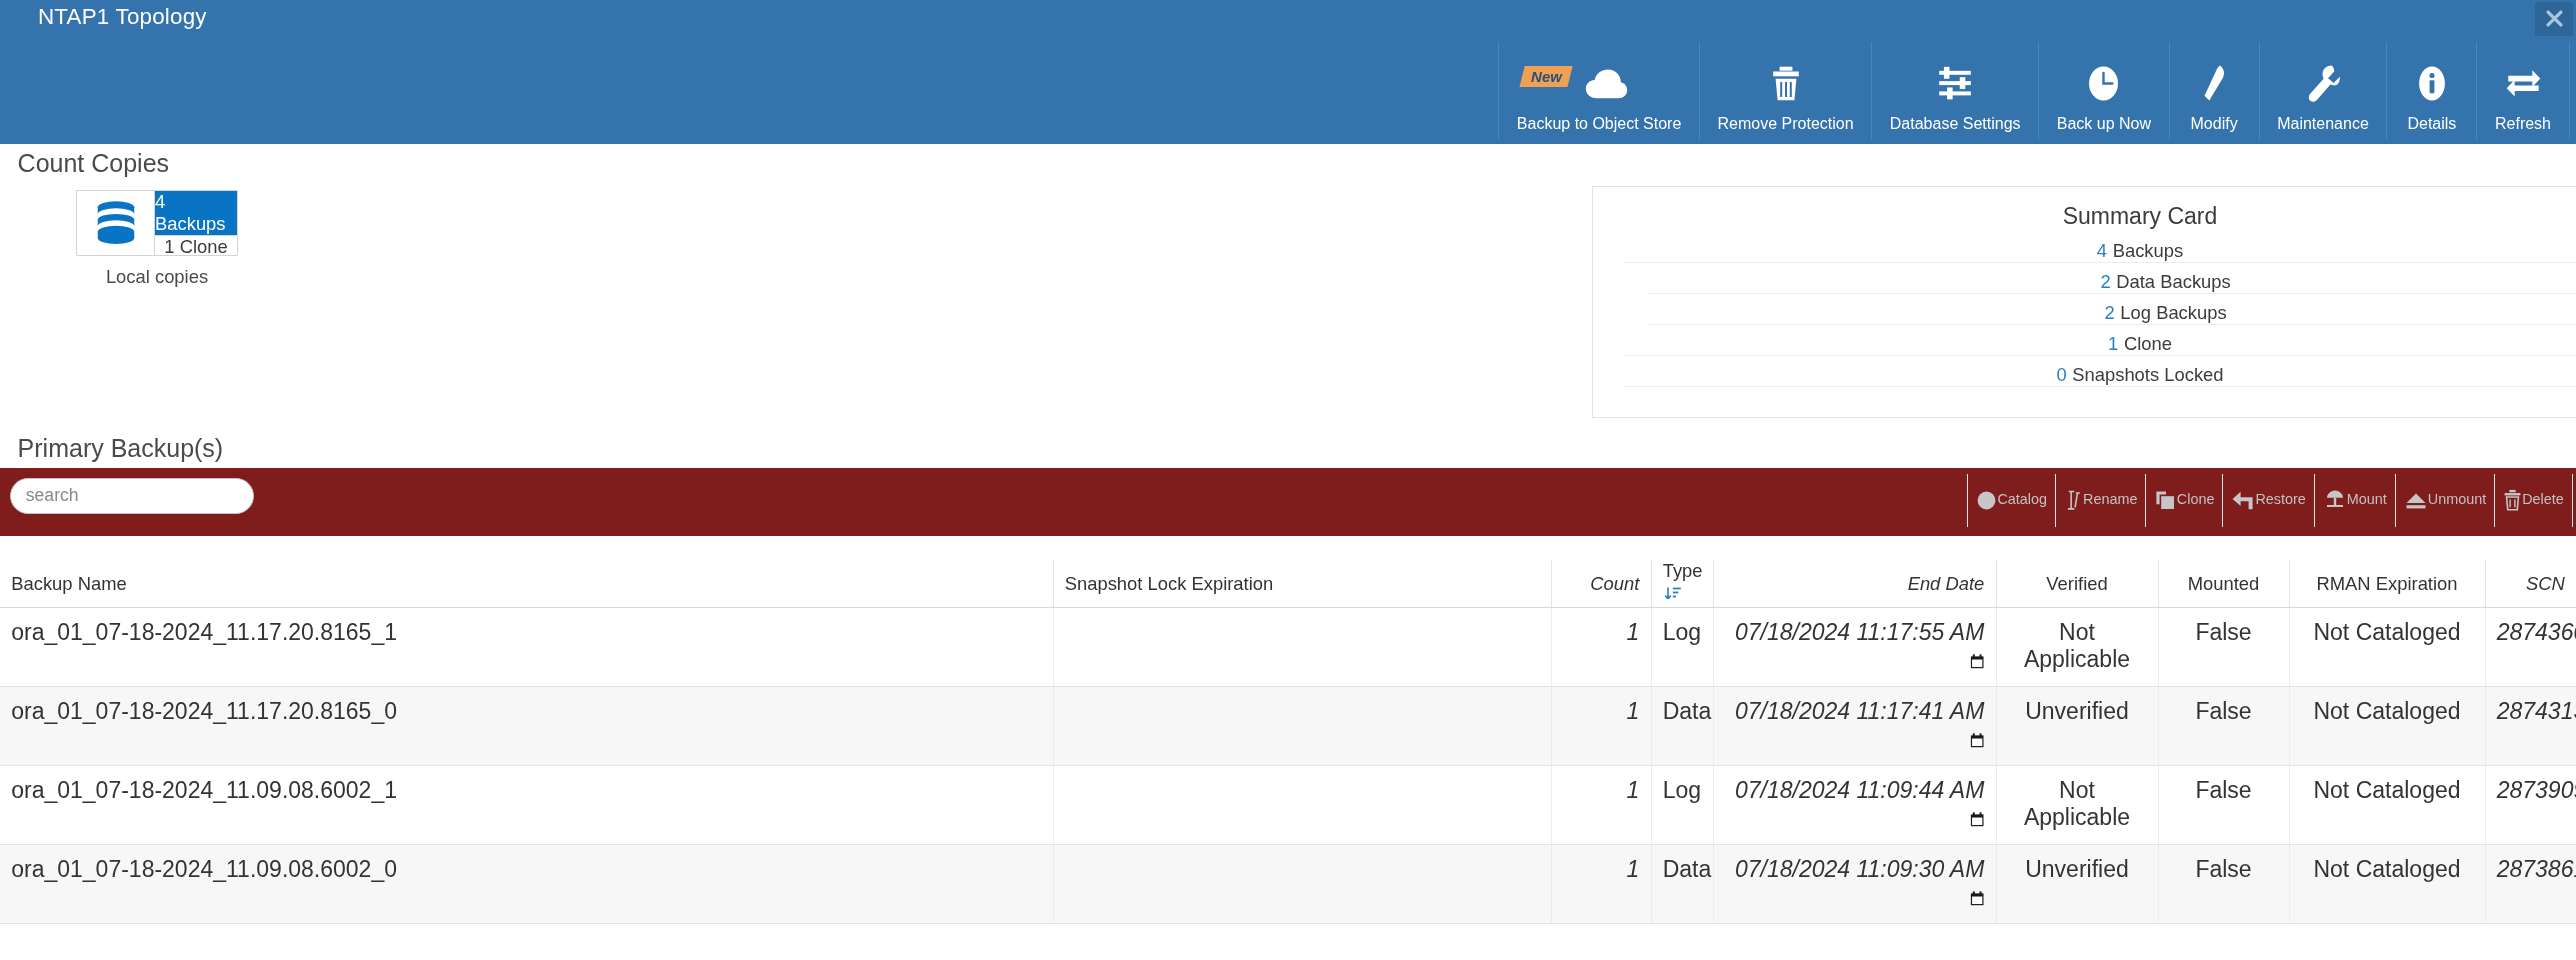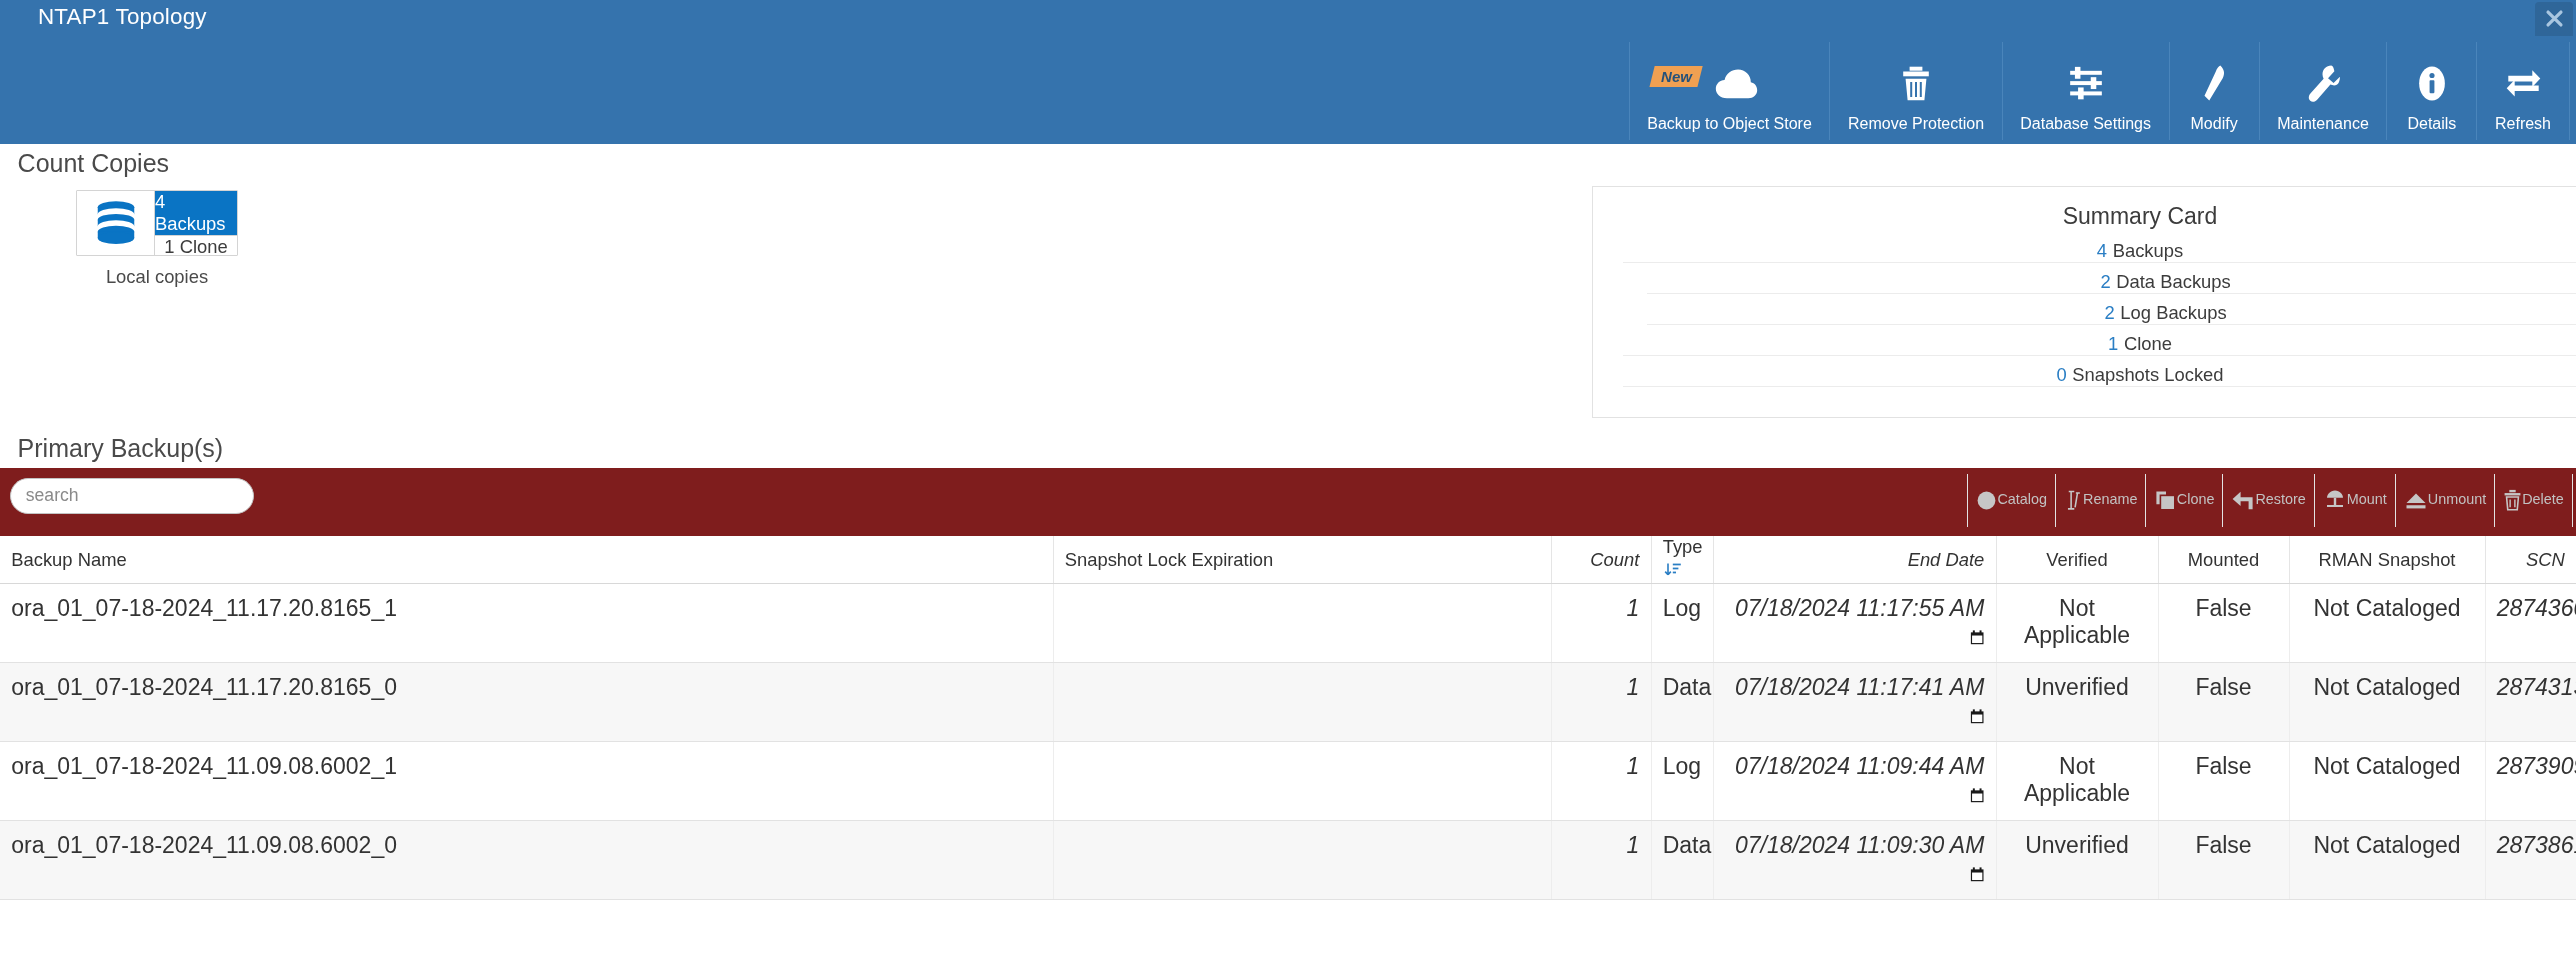--- a/index.html
+++ b/index.html
@@ -260,6 +260,15 @@
       <div class="tb-label">Database Settings</div>
     </div>
 
+    <div class="tb-item">
+      <div class="tb-icon">
+        <svg width="37" height="37" viewBox="0 0 46 46">
+          <ellipse cx="23" cy="23" rx="18" ry="21" fill="#ffffff"></ellipse>
+          <path d="M23 10 v13 h11" stroke="#3573ad" stroke-width="3" fill="none" stroke-linecap="round"></path>
+        </svg>
+      </div>
+      <div class="tb-label">Back up Now</div>
+    </div>
 
     <div class="tb-item">
       <div class="tb-icon">

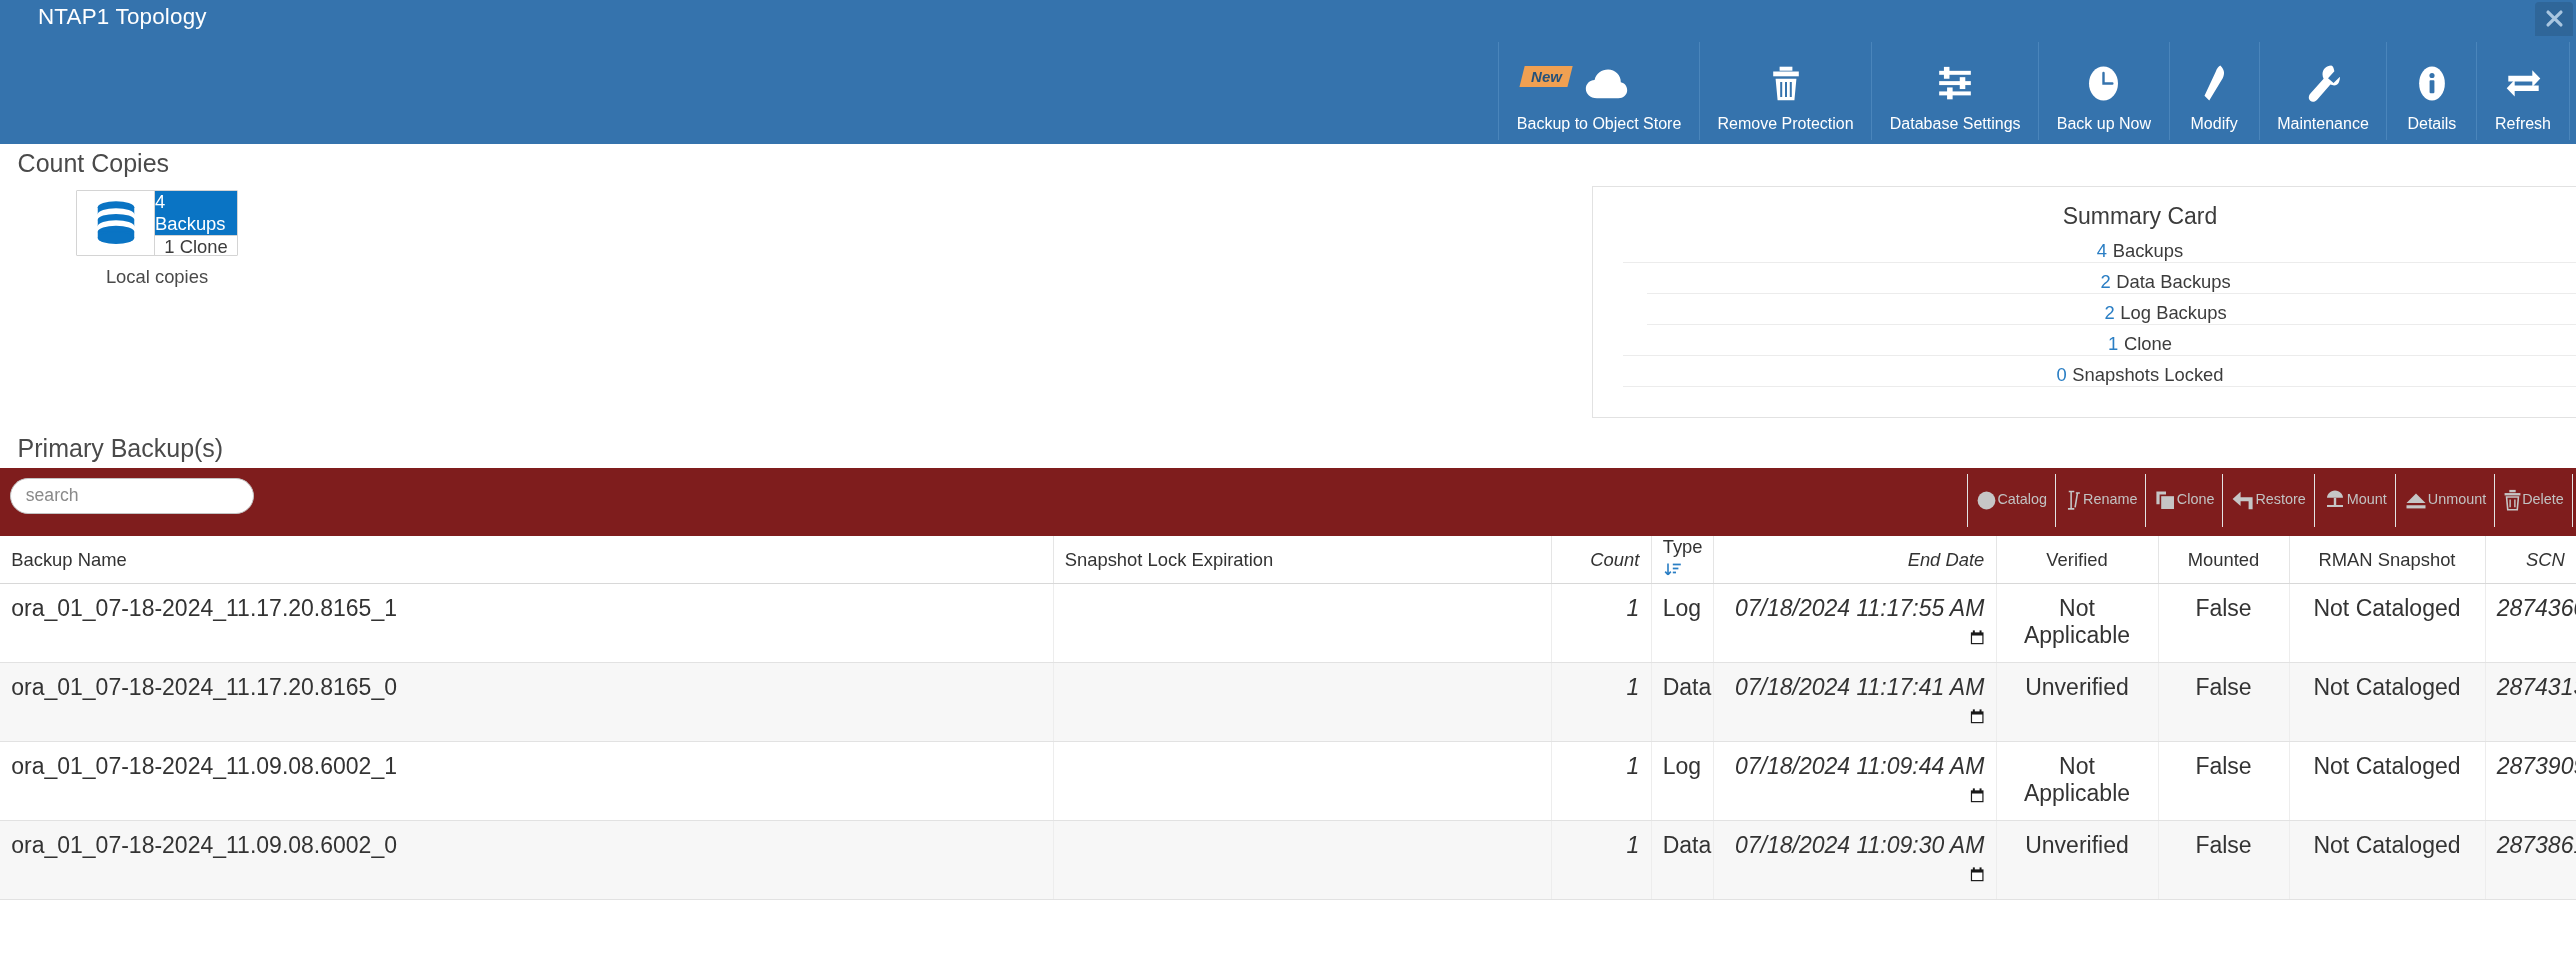--- a/index.html
+++ b/index.html
@@ -172,7 +172,7 @@
 
   
   #backups-table {
-    position: absolute; left: 0; top: 536px;
+    position: absolute; left: 0; top: 560px;
     width: 2576px;
     border-collapse: collapse;
     table-layout: fixed;

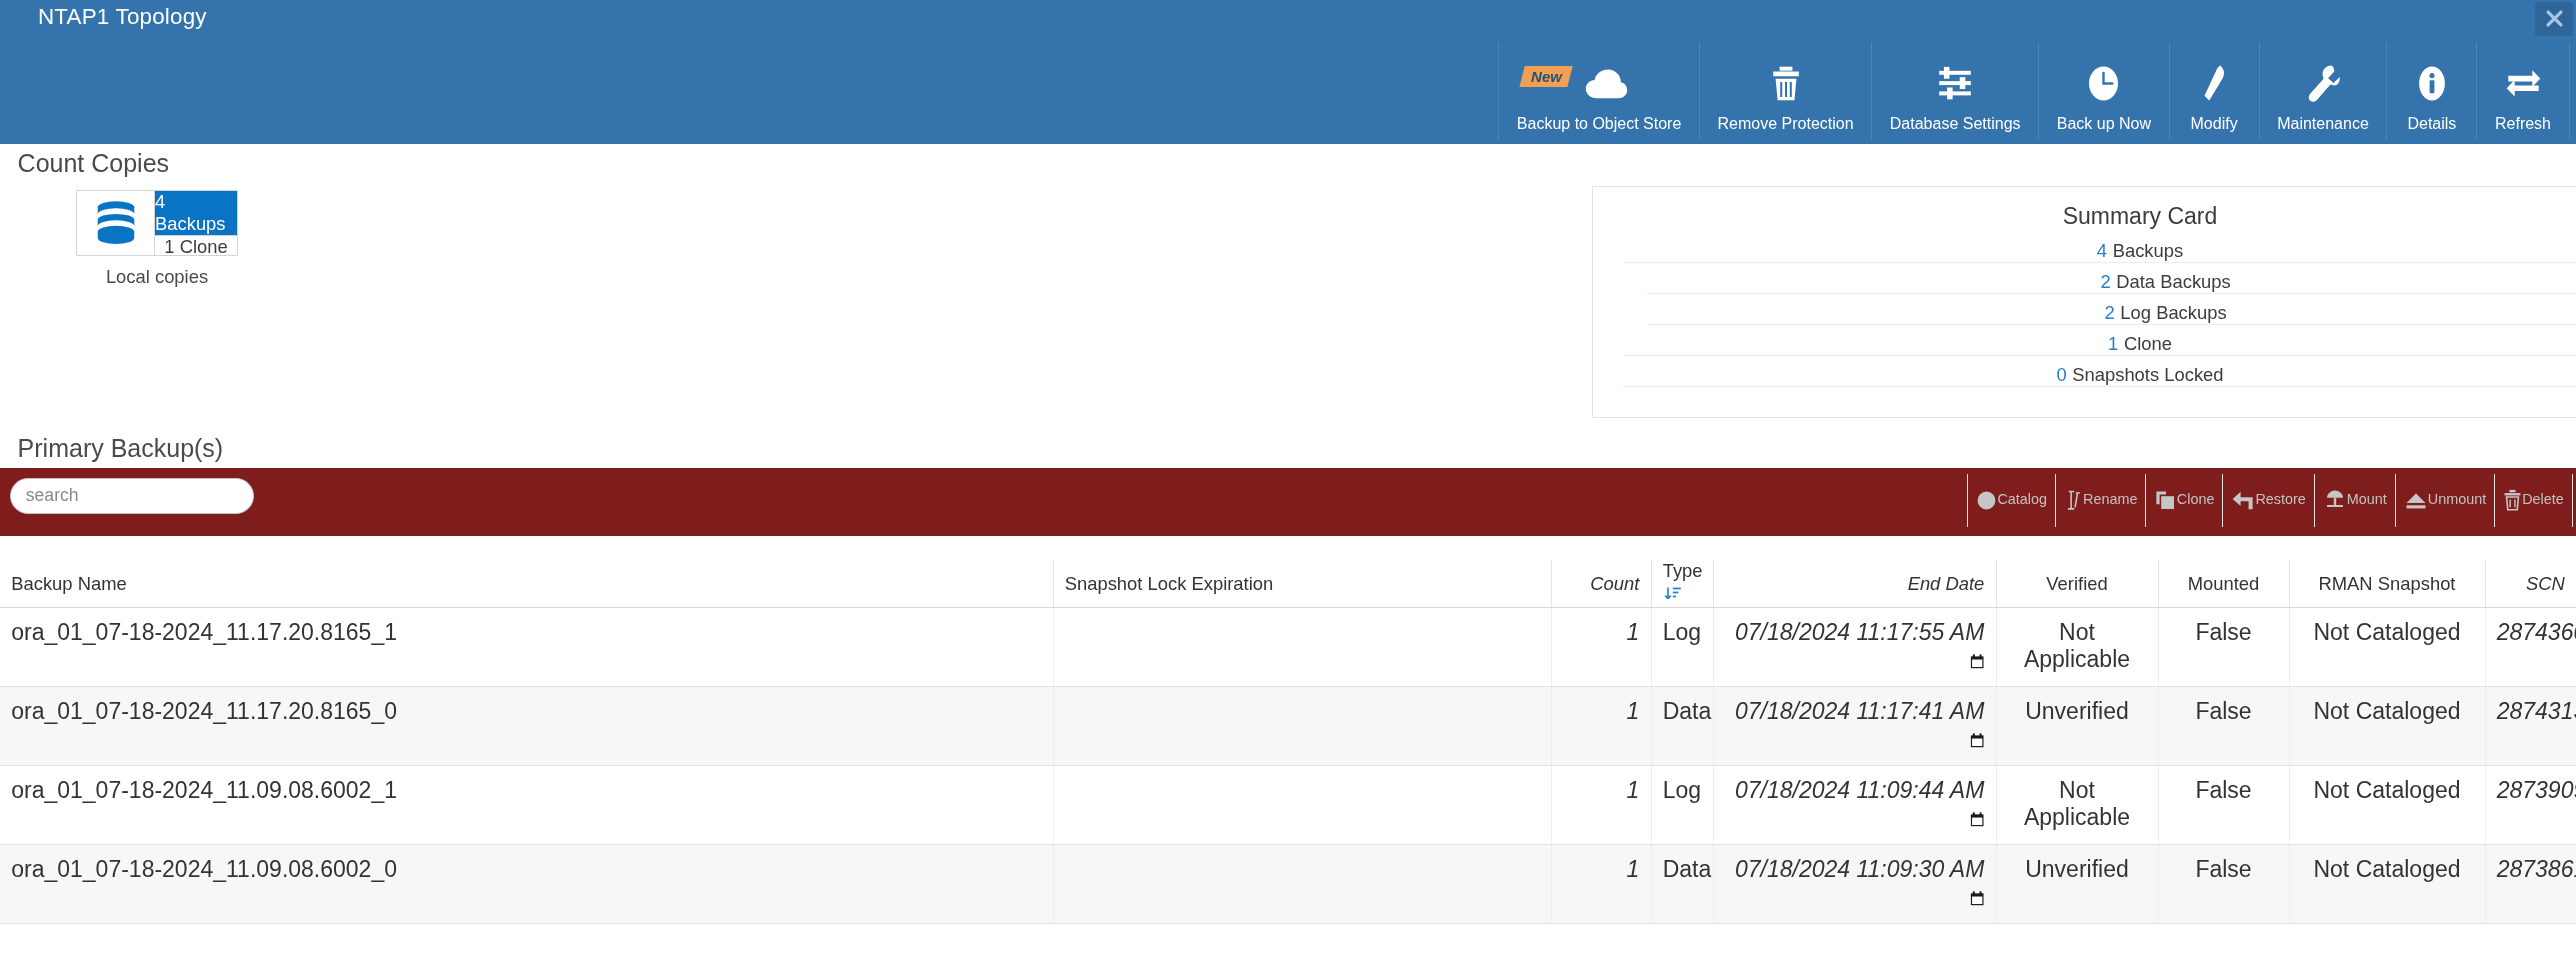--- a/index.html
+++ b/index.html
@@ -487,7 +487,7 @@
       <th class="col-r">End Date</th>
       <th class="col-c">Verified</th>
       <th class="col-c">Mounted</th>
-      <th class="col-c">RMAN Snapshot</th>
+      <th class="col-c">RMAN Expiration</th>
       <th class="col-r">SCN</th>
     </tr>
   </thead>

